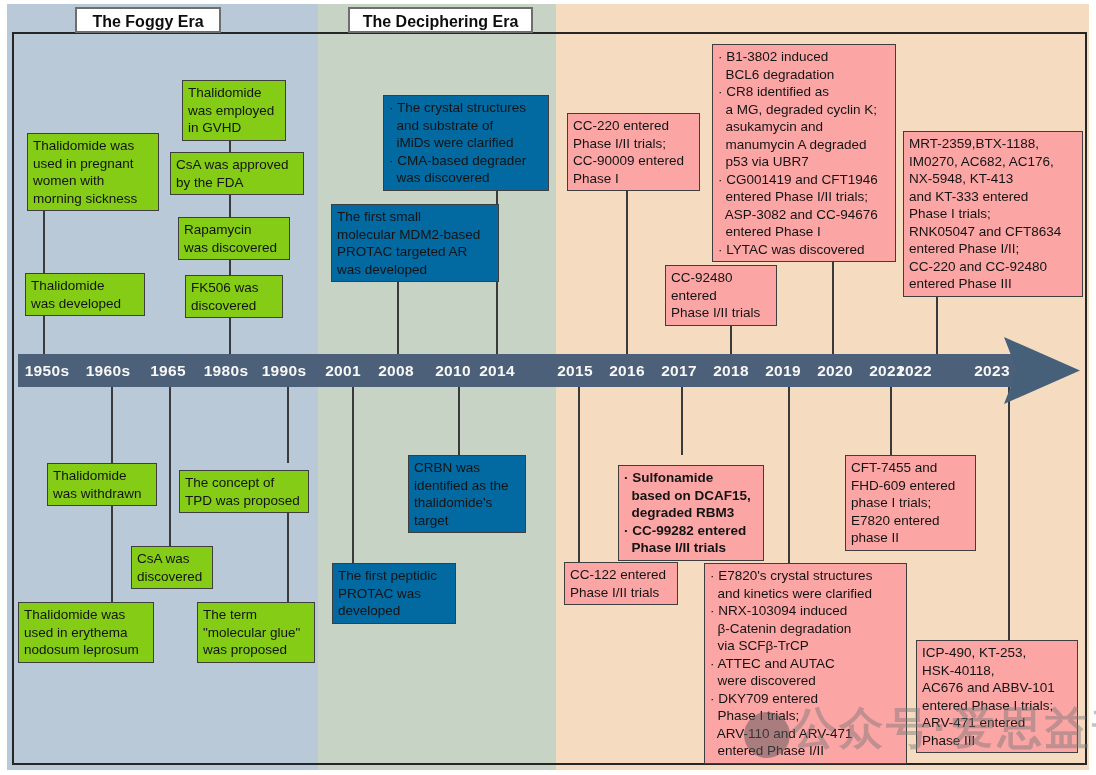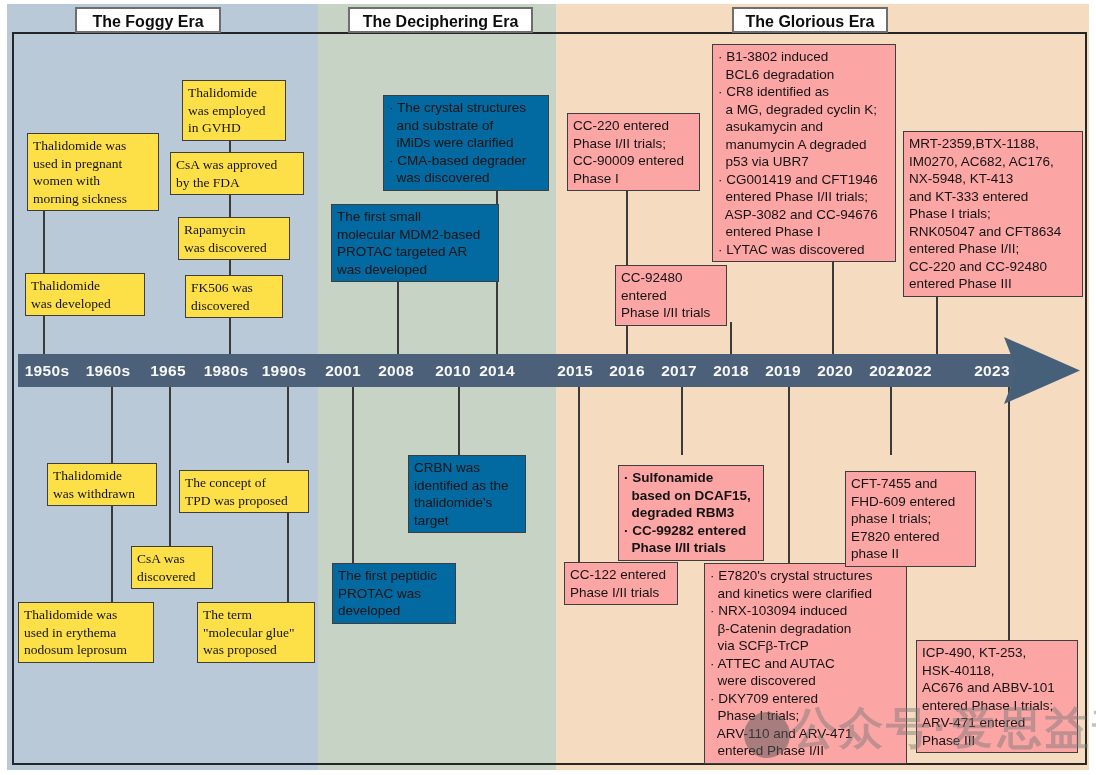--- a/index.html
+++ b/index.html
@@ -48,7 +48,6 @@
 
   <div class="era-header" style="left:75px;width:146px;">The Foggy Era</div>
   <div class="era-header" style="left:348px;width:185px;">The Deciphering Era</div>
-  <div class="era-header" style="left:732px;width:156px;">The Glorious Era</div>
 
   <div class="vline" style="left:43px;top:210px;height:63px;"></div>
   <div class="vline" style="left:43px;top:312px;height:42px;"></div>

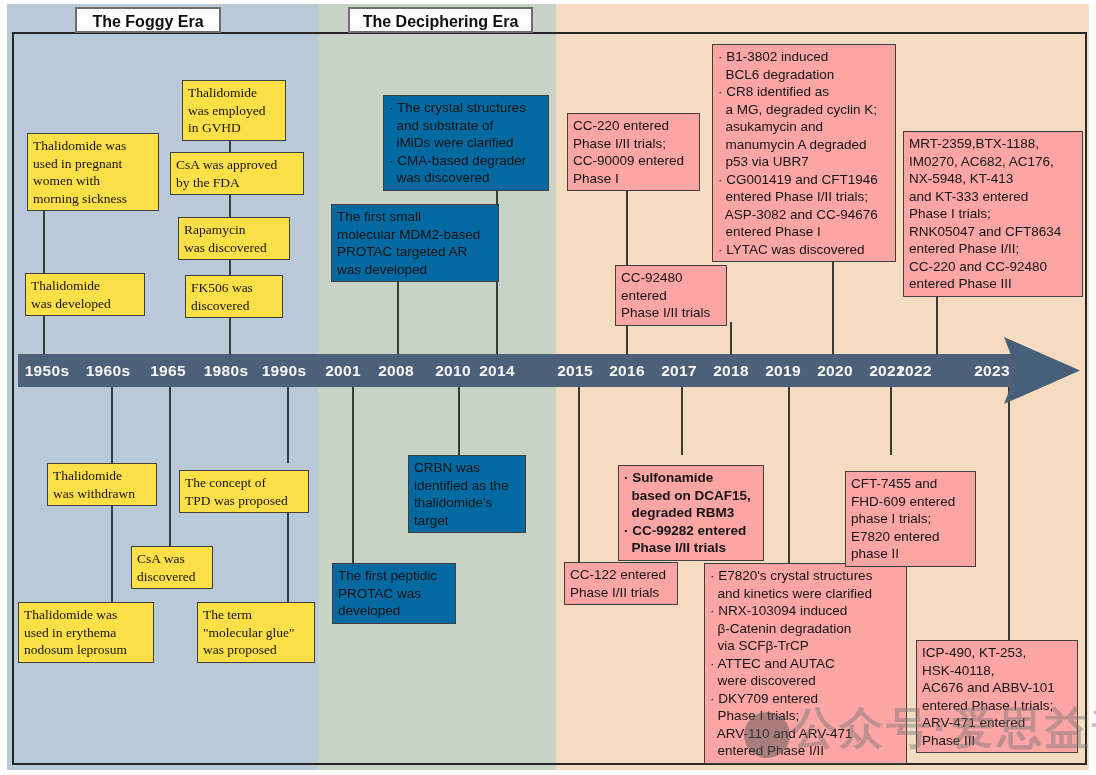--- a/index.html
+++ b/index.html
@@ -28,7 +28,7 @@
     position:absolute;box-sizing:border-box;border:1.6px solid #3e3e3e;
     padding:3px 5px;font-size:13.5px;line-height:17.5px;white-space:pre;color:#141414;
   }
-  .ebox.foggy{background:#fde047;font-family:Liberation Serif, serif;}
+  .ebox.foggy{background:#84cc16;}
   .ebox.deciphering{background:#0369a1;}
   .ebox.glorious{background:#fca5a5;}
   .watermark{position:absolute;left:744px;top:698px;display:flex;align-items:center;pointer-events:none;}

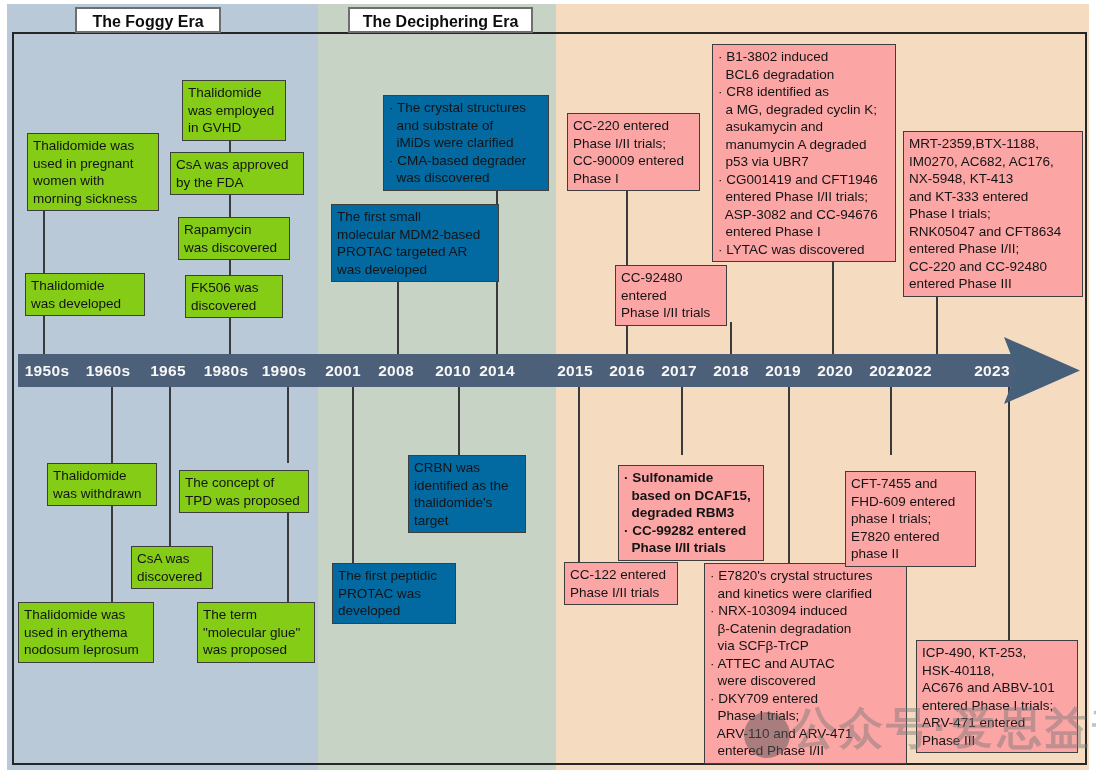--- a/index.html
+++ b/index.html
@@ -146,7 +146,7 @@
 Phase I/II trials;
 CC-90009 entered
 Phase I</div>
-  <div class="ebox glorious" style="left:615px;top:265px;width:112px;">CC-92480
+  <div class="ebox glorious" style="left:665px;top:265px;width:112px;">CC-92480
 entered
 Phase I/II trials</div>
   <div class="ebox glorious" style="left:712px;top:44px;width:184px;">· B1-3802 induced

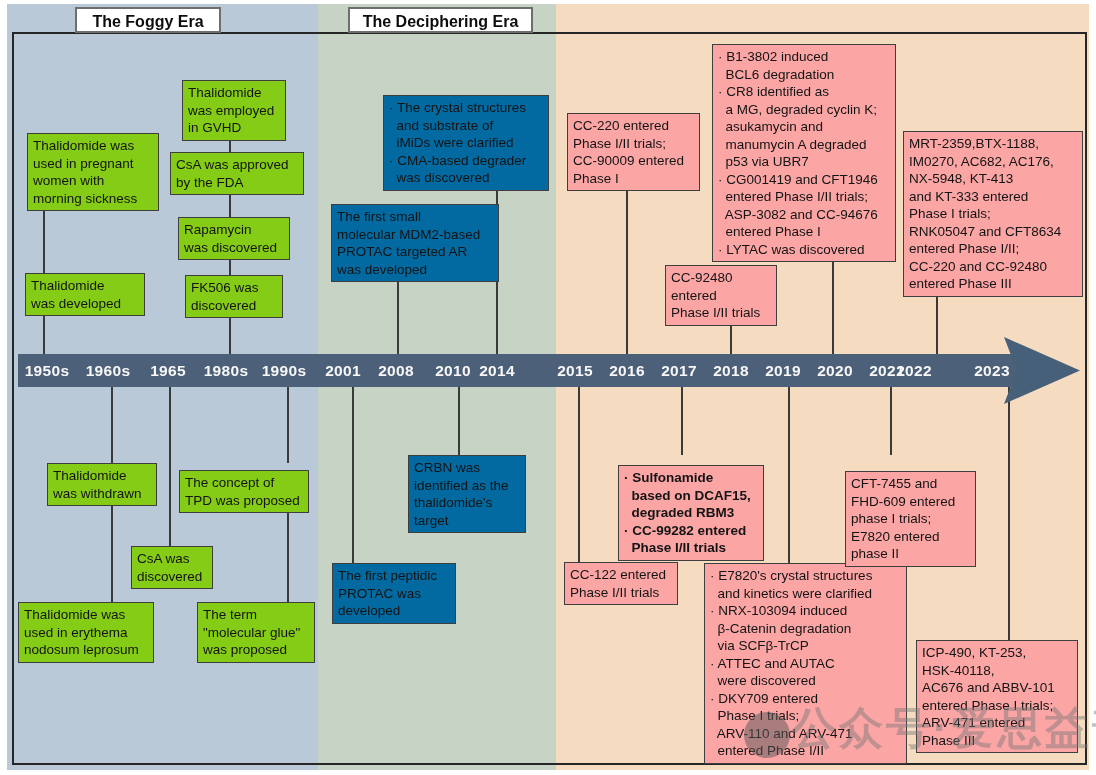--- a/index.html
+++ b/index.html
@@ -189,7 +189,7 @@
   Phase I trials;
   ARV-110 and ARV-471
   entered Phase I/II</div>
-  <div class="ebox glorious" style="left:845px;top:455px;width:131px;margin-top:16px;">CFT-7455 and
+  <div class="ebox glorious" style="left:845px;top:455px;width:131px;">CFT-7455 and
 FHD-609 entered
 phase I trials;
 E7820 entered

